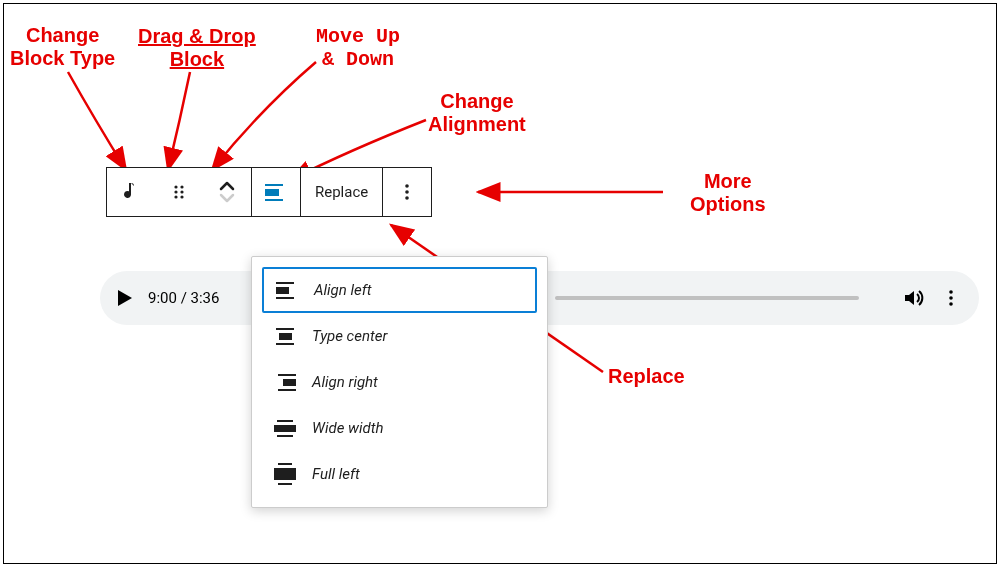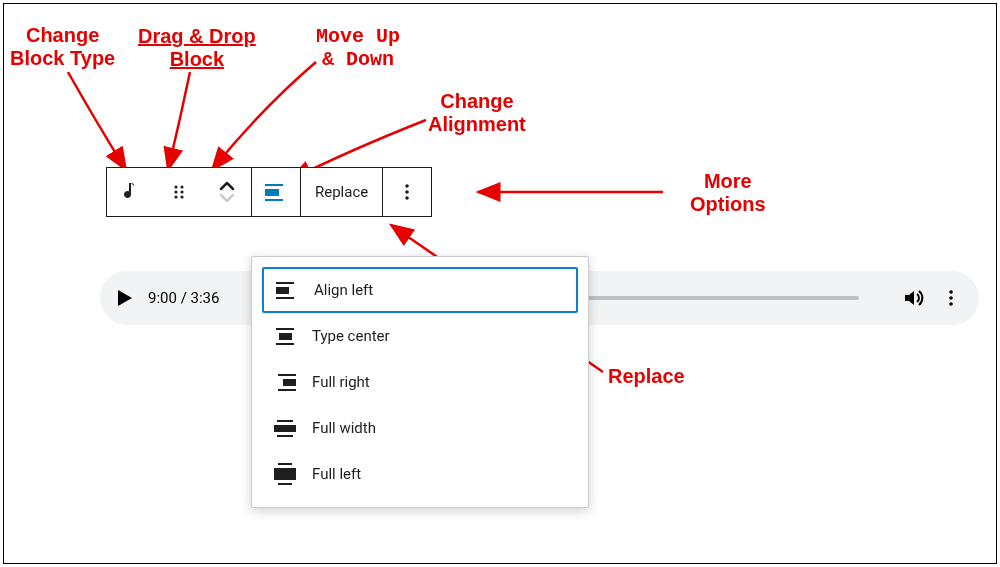--- a/index.html
+++ b/index.html
@@ -117,12 +117,13 @@
     position: absolute;
     top: 256px;
     left: 251px;
-    width: 338px;
+    width: 297px;
     background: #fff;
     border: 1px solid #ccc;
     border-radius: 2px;
     box-shadow: 0 3px 12px rgba(0,0,0,0.18);
     padding: 10px;
+    font-style: italic;
   }
   .dropdown-item {
     display: flex;

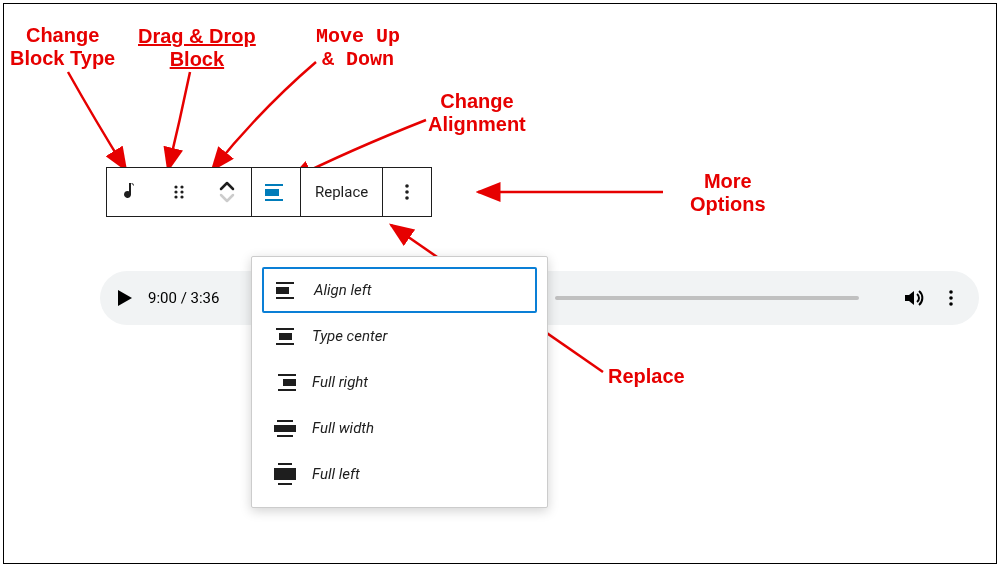--- a/index.html
+++ b/index.html
@@ -276,7 +276,7 @@
       <div class="bar-thick" style="width:13px;"></div>
       <div class="bar-thin" style="width:18px;"></div>
     </div>
-    <span>Full right</span>
+    <span>Align right</span>
   </div>
   <div class="dropdown-item">
     <div class="align-icon" style="align-items:center;">

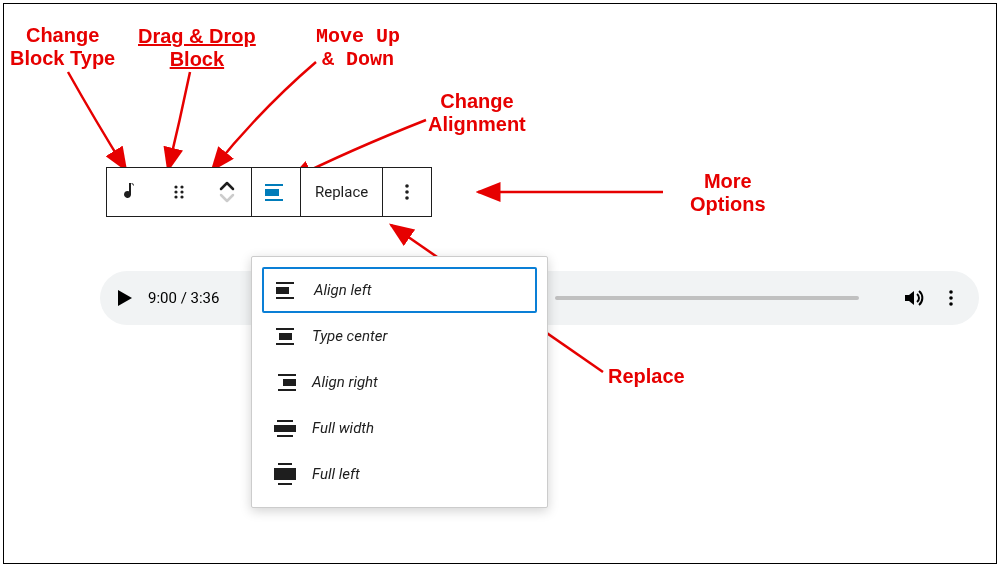--- a/index.html
+++ b/index.html
@@ -284,7 +284,7 @@
       <div class="bar-thick" style="width:22px;"></div>
       <div class="bar-thin" style="width:16px;"></div>
     </div>
-    <span>Full width</span>
+    <span>Wide width</span>
   </div>
   <div class="dropdown-item">
     <div class="align-icon" style="align-items:center;">

